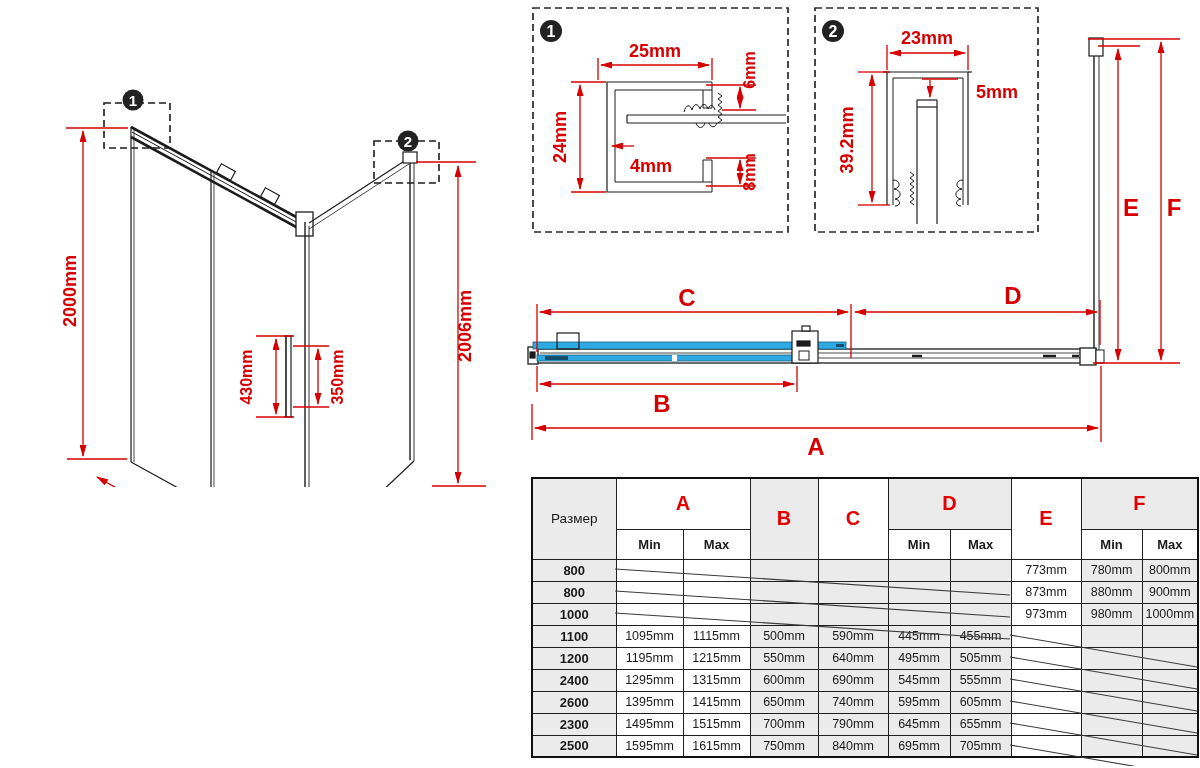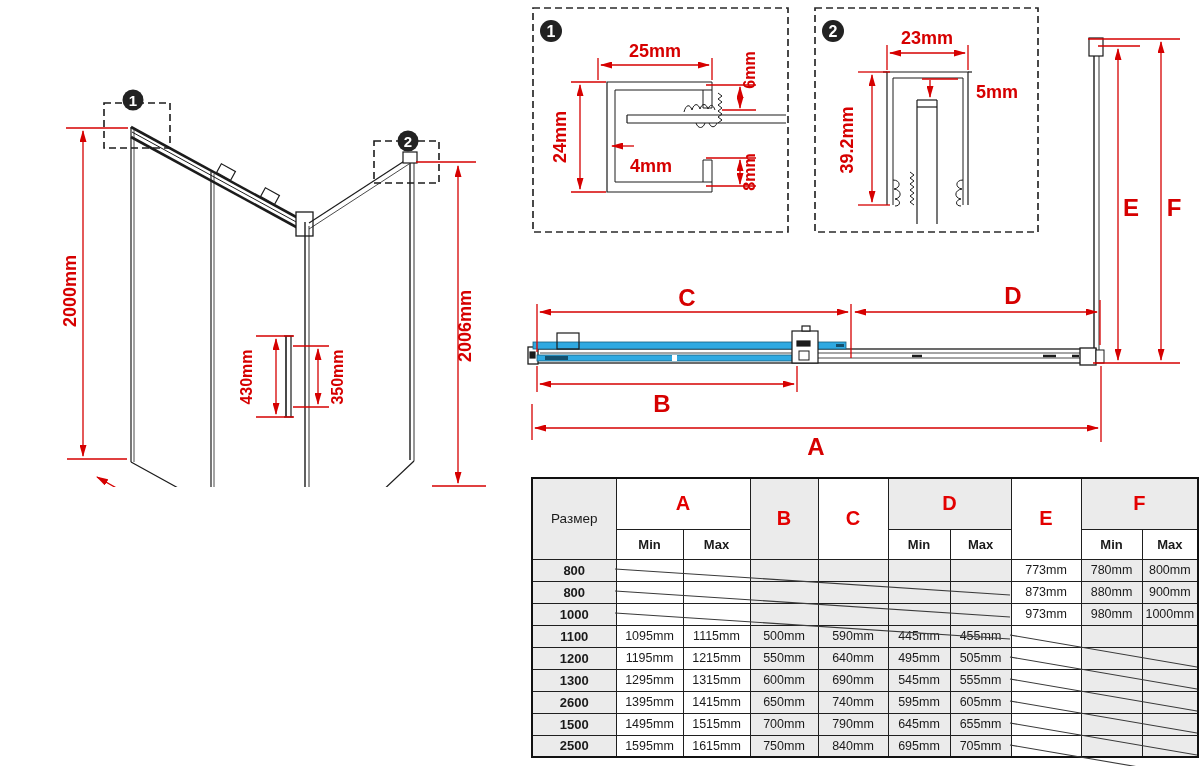--- a/index.html
+++ b/index.html
@@ -366,7 +366,7 @@
     <td class="gray val"></td>
   </tr>
   <tr class="dr">
-    <td class="gray rowlab">1300</td>
+    <td class="gray rowlab">2400</td>
     <td class="white val">1295mm</td>
     <td class="white val">1315mm</td>
     <td class="gray val">600mm</td>

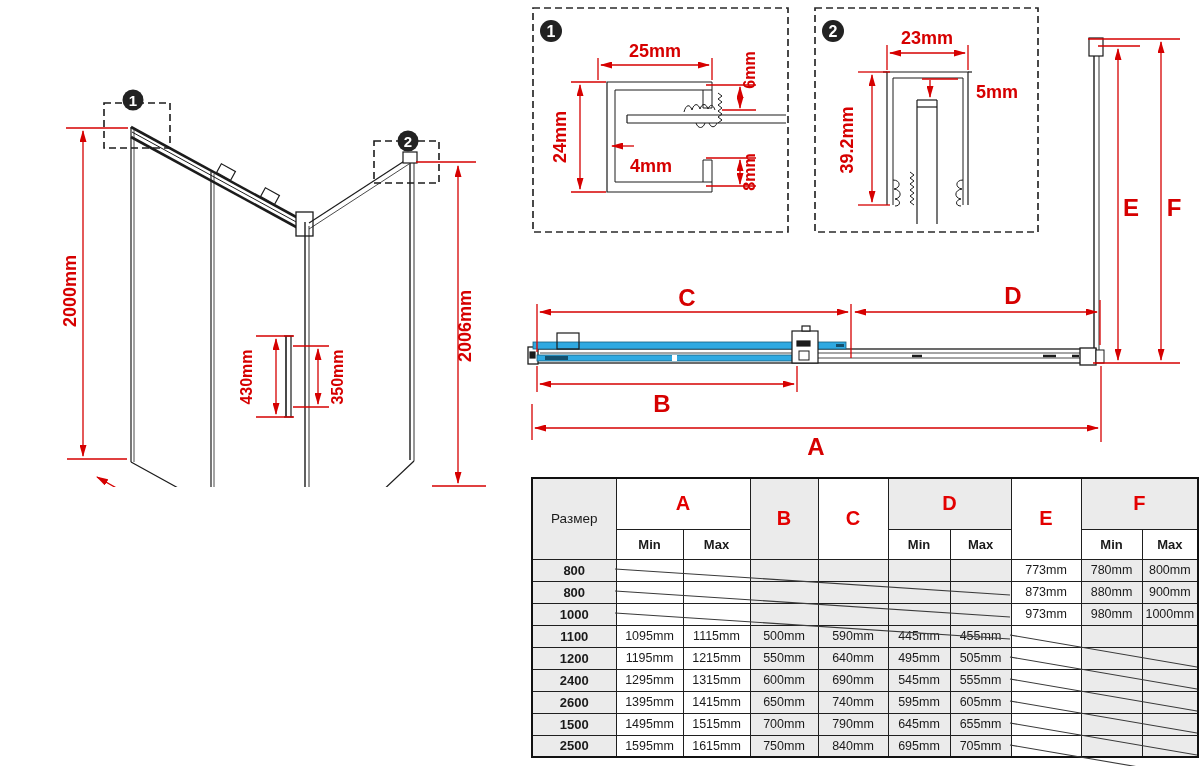--- a/index.html
+++ b/index.html
@@ -390,7 +390,7 @@
     <td class="gray val"></td>
   </tr>
   <tr class="dr">
-    <td class="gray rowlab">1500</td>
+    <td class="gray rowlab">2300</td>
     <td class="white val">1495mm</td>
     <td class="white val">1515mm</td>
     <td class="gray val">700mm</td>

